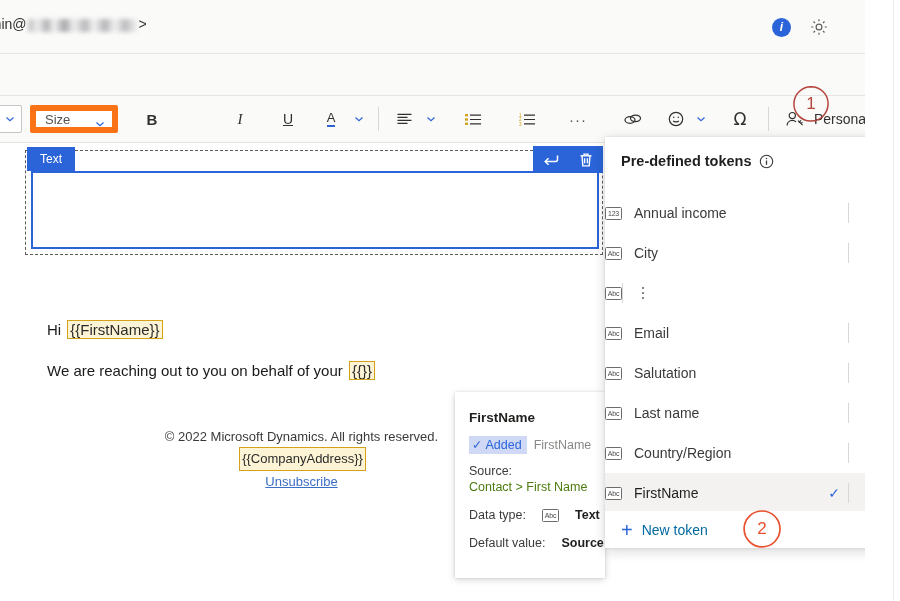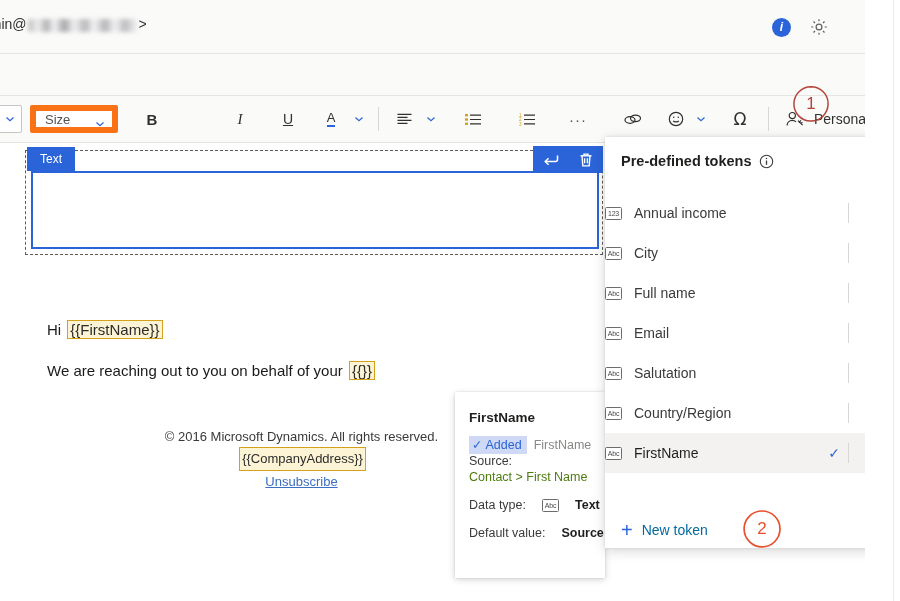--- a/index.html
+++ b/index.html
@@ -375,7 +375,6 @@
         </div>
         <div class="tp-item">
           <span class="tok-icon">Abc</span>
-          <span class="name">Full name</span>
           <span class="tp-divider"></span>
           <span class="tp-kebab">
             <i></i>

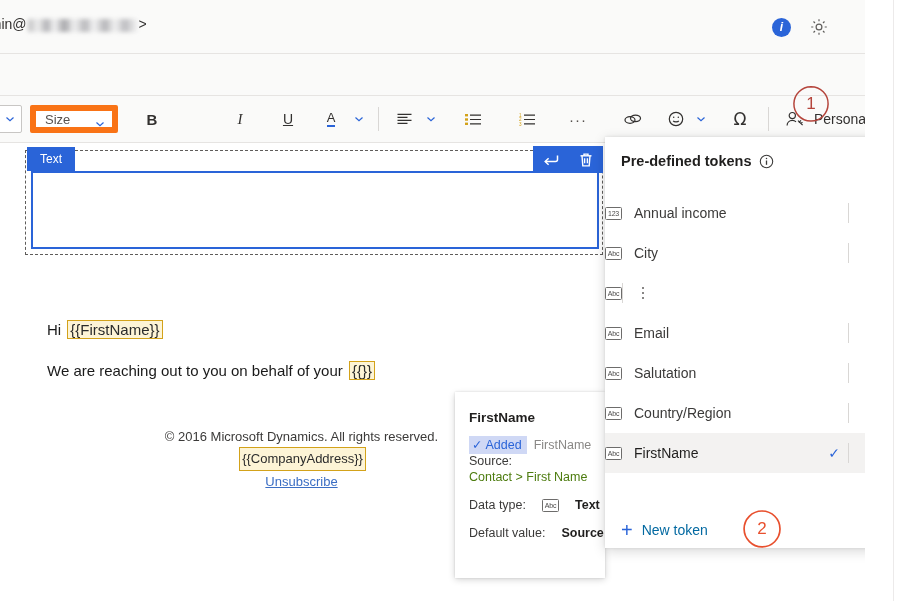--- a/index.html
+++ b/index.html
@@ -404,6 +404,16 @@
         </div>
         <div class="tp-item">
           <span class="tok-icon">Abc</span>
+          <span class="name">Last name</span>
+          <span class="tp-divider"></span>
+          <span class="tp-kebab">
+            <i></i>
+            <i></i>
+            <i></i>
+          </span>
+        </div>
+        <div class="tp-item">
+          <span class="tok-icon">Abc</span>
           <span class="name">Country/Region</span>
           <span class="tp-divider"></span>
           <span class="tp-kebab">

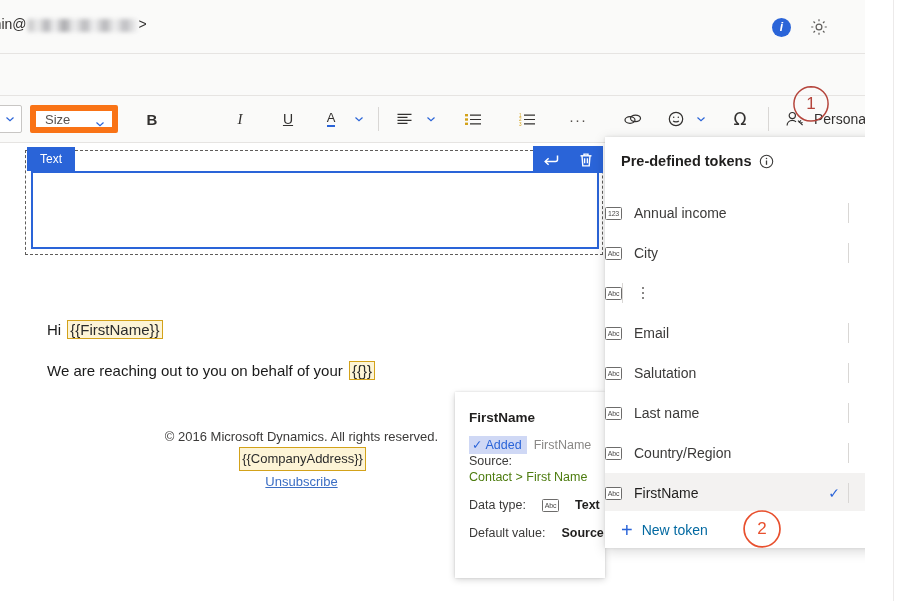--- a/index.html
+++ b/index.html
@@ -314,7 +314,7 @@
     <div class="body-line l2"><span>We are reaching out to you on behalf of your </span><span class="token">{{}}</span></div>
 
     <div class="footer">
-      <div>© 2016 Microsoft Dynamics. All rights reserved.</div>
+      <div>© 2022 Microsoft Dynamics. All rights reserved.</div>
       <div><span class="token">{{CompanyAddress}}</span></div>
       <div><span class="unsub">Unsubscribe</span></div>
     </div>

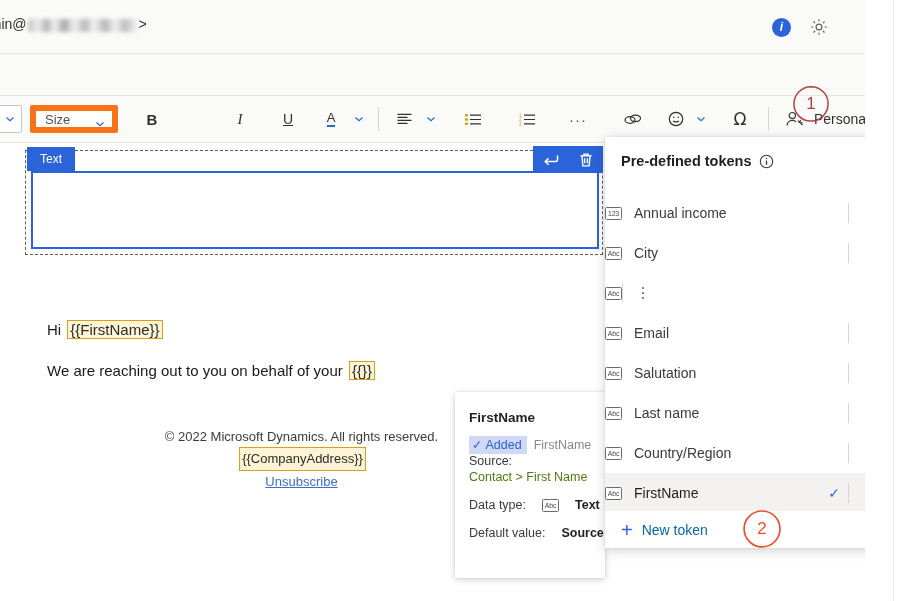--- a/index.html
+++ b/index.html
@@ -123,7 +123,7 @@
     padding: 1px 5px 2px 3px; display: inline-flex; align-items: center; gap: 3px; white-space: nowrap;
   }
   .tc-addedname { font-size: 12.5px; color: #8a8886; white-space: nowrap; }
-  .tc-lbl { margin-top: 0; font-size: 12.5px; color: #3b3a39; white-space: nowrap; }
+  .tc-lbl { margin-top: 10px; font-size: 12.5px; color: #3b3a39; white-space: nowrap; }
   .tc-val { margin-top: 2px; font-size: 12.5px; color: #4d7c0f; white-space: nowrap; }
   .tc-row { margin-top: 14px; font-size: 12.5px; color: #3b3a39; display: flex; align-items: center; gap: 16px; white-space: nowrap; }
   .tc-row b { color: #201f1e; font-weight: bold; }

